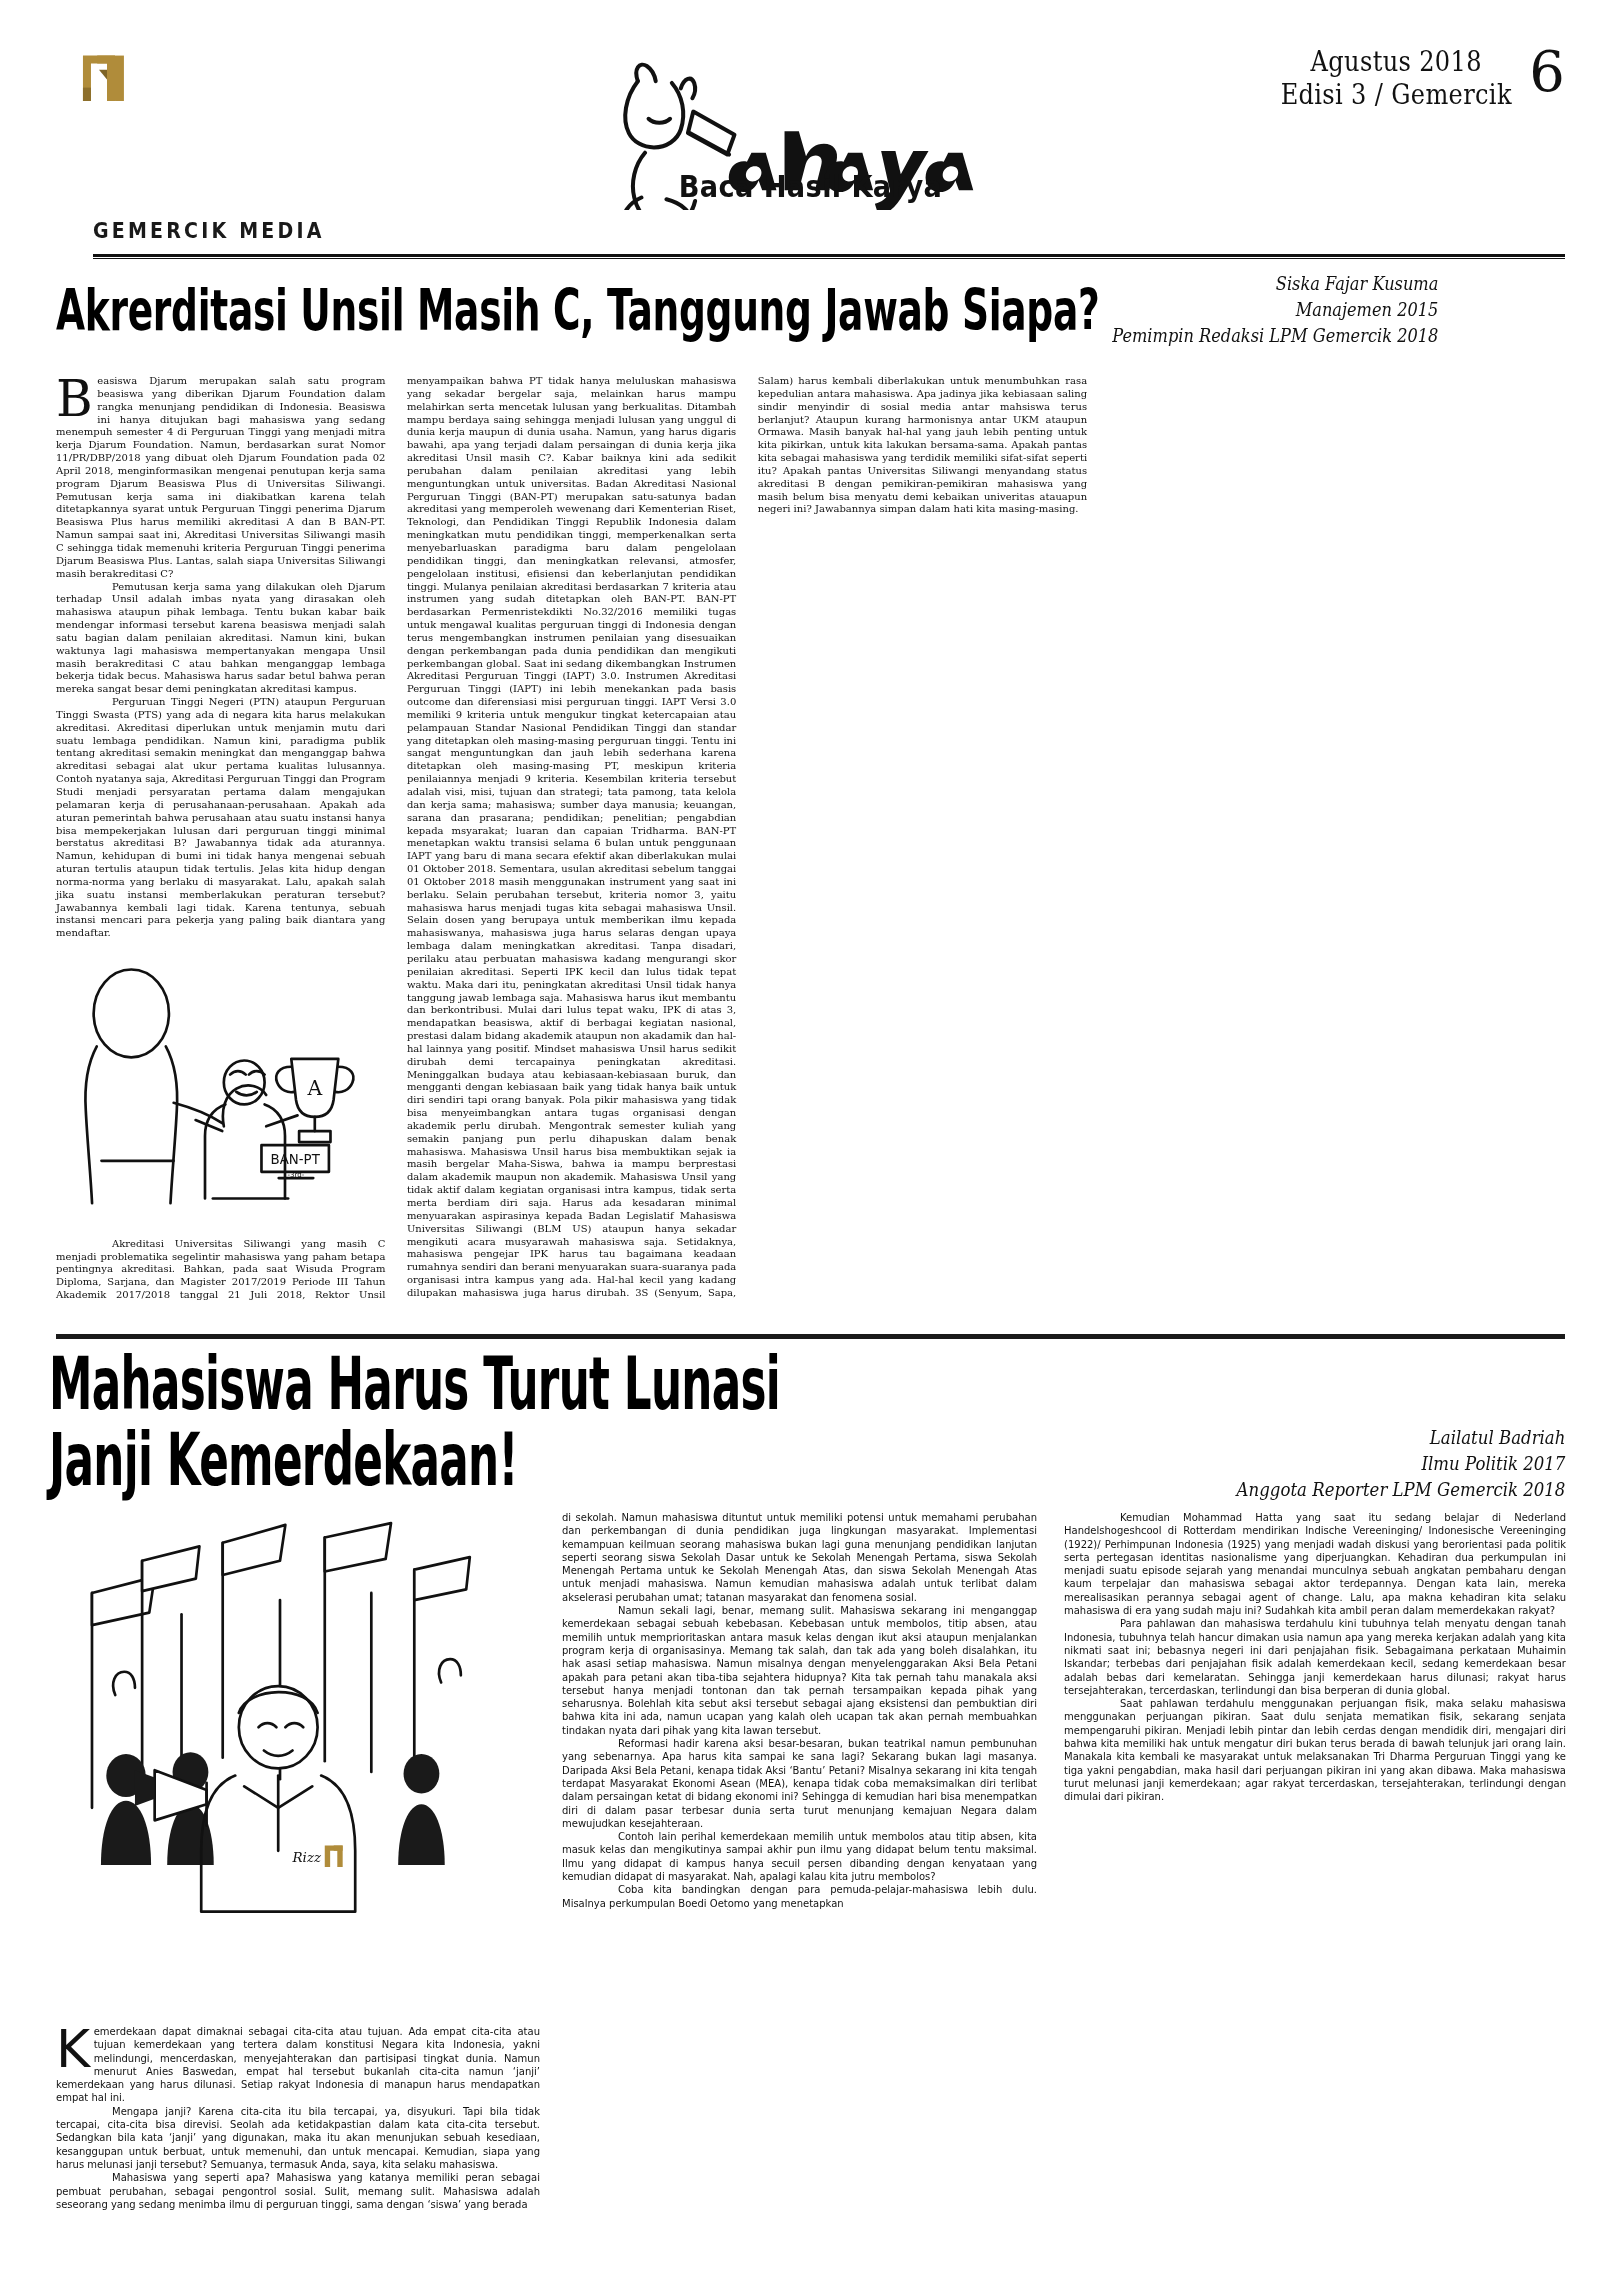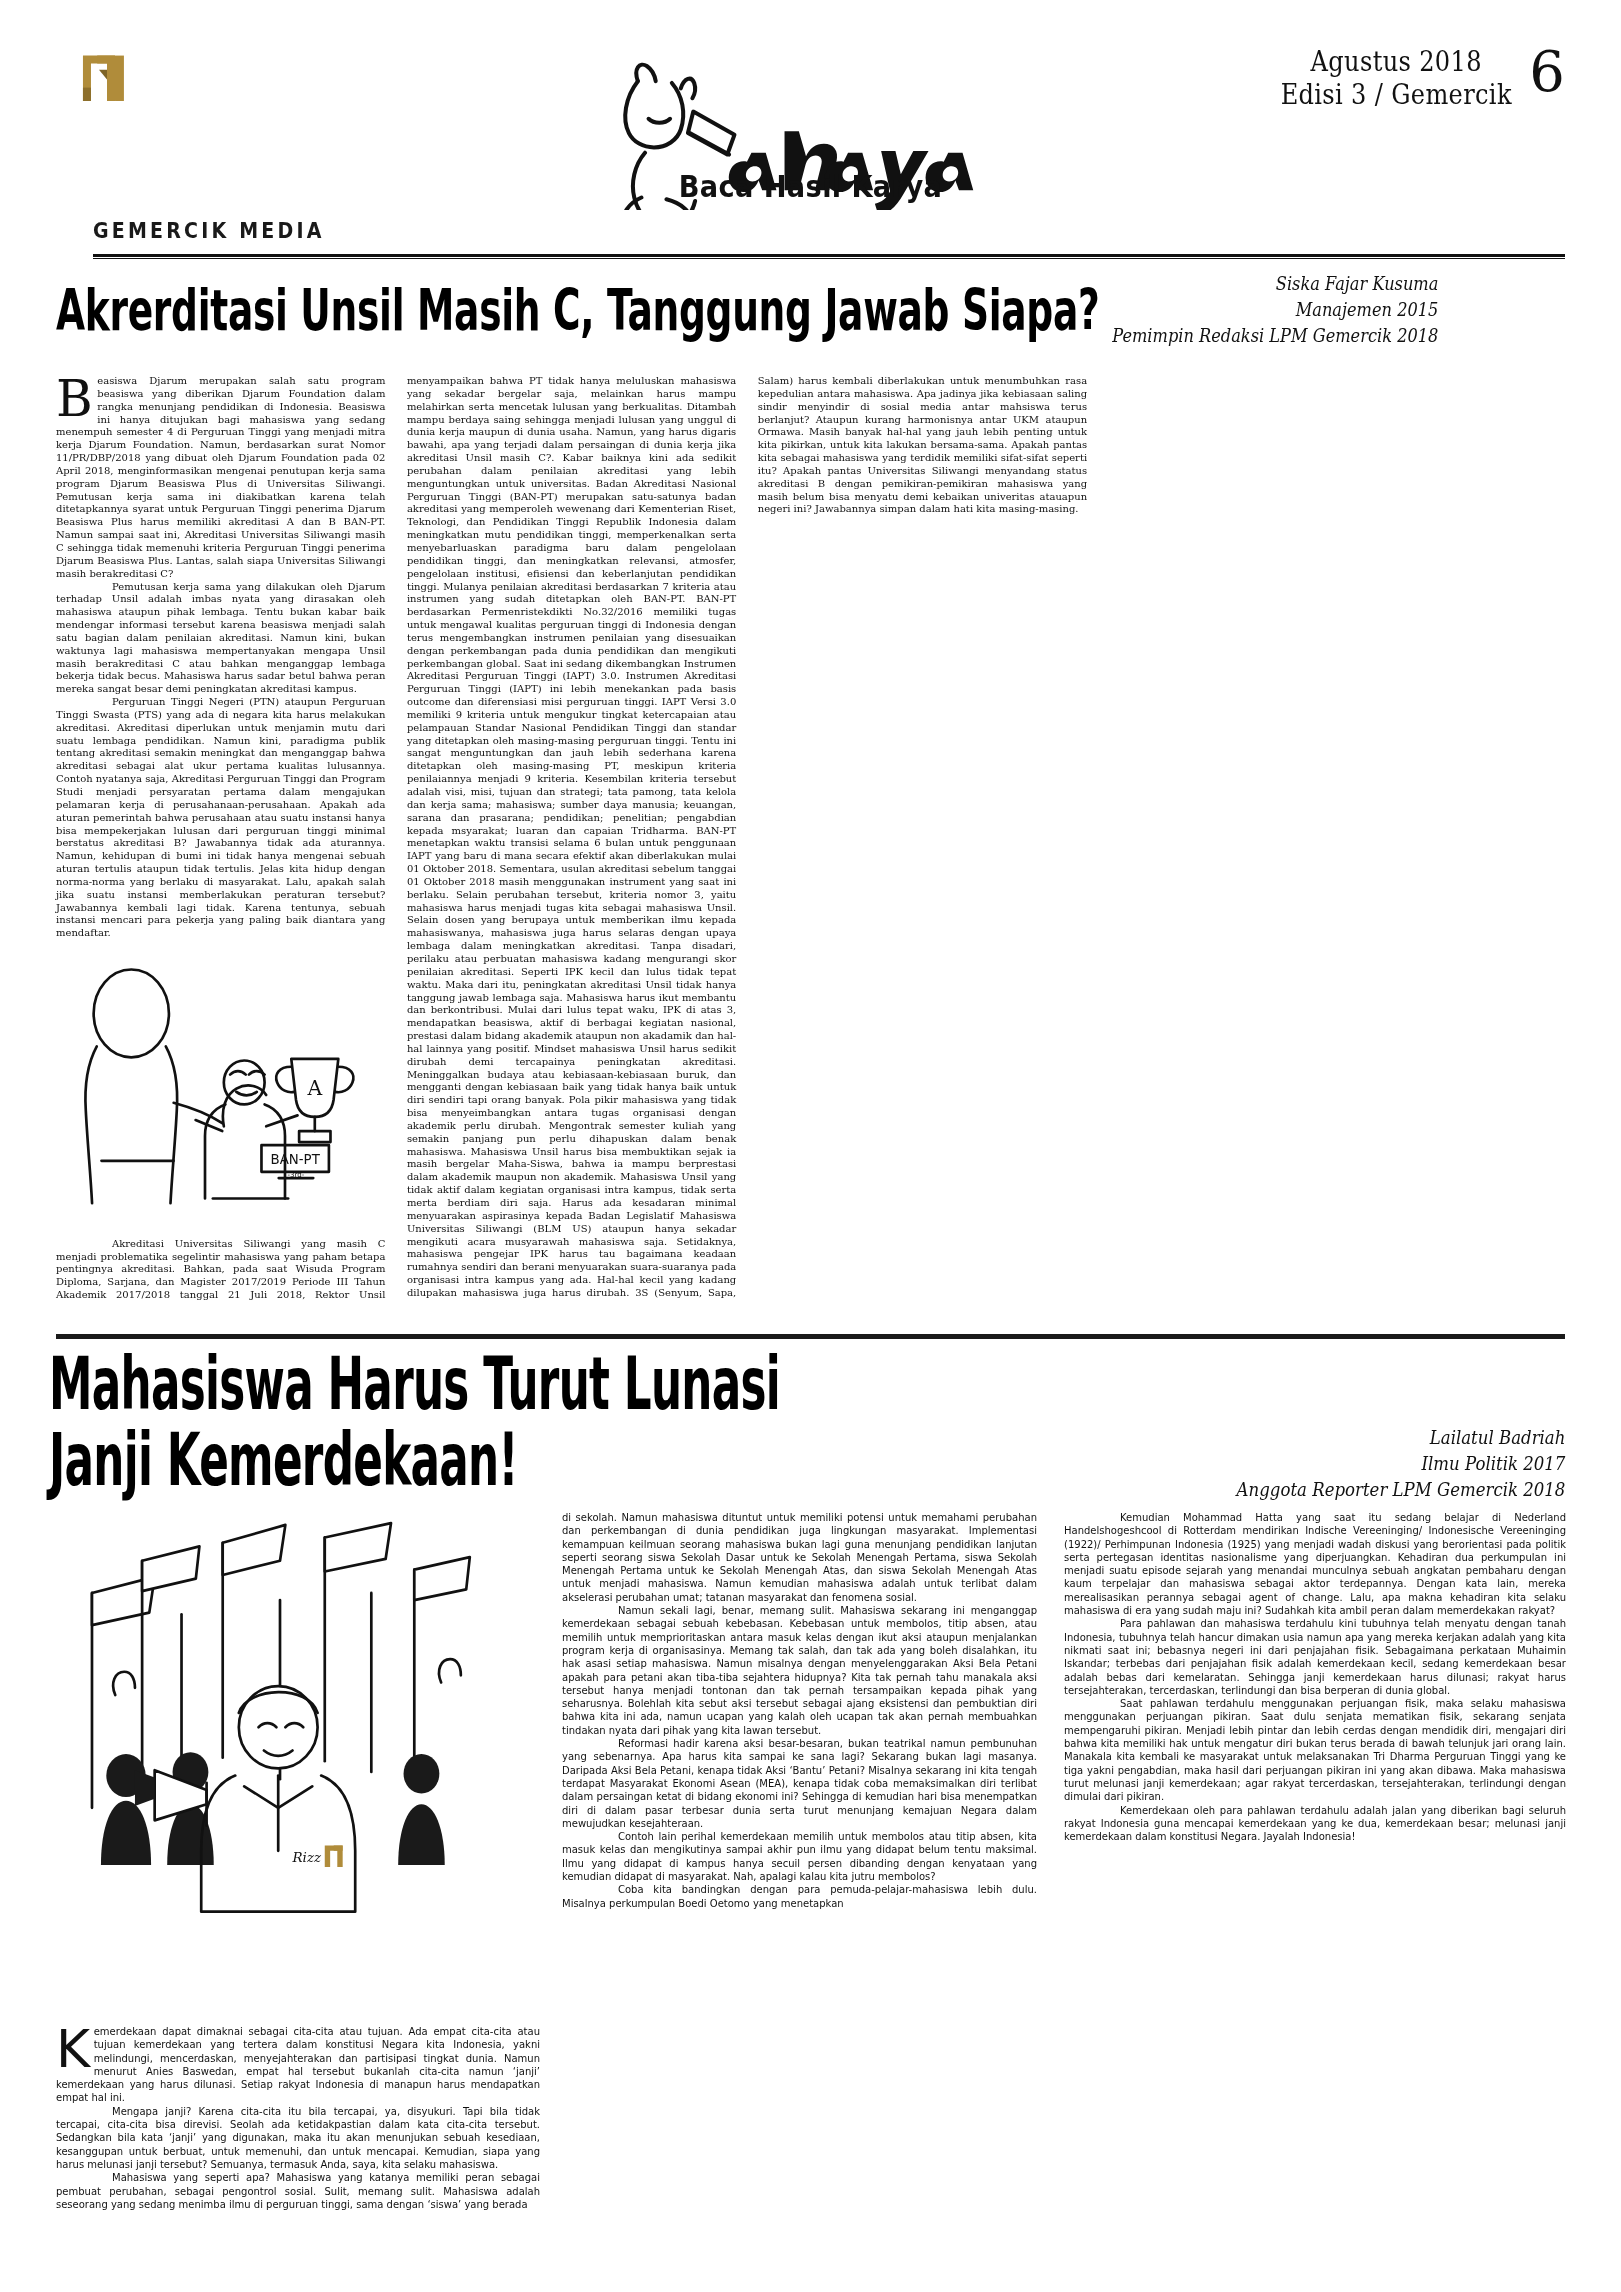--- a/index.html
+++ b/index.html
@@ -392,7 +392,6 @@
       <p>Kemudian Mohammad Hatta yang saat itu sedang belajar di Nederland Handelshogeshcool di Rotterdam mendirikan Indische Vereeninging/ Indonesische Vereeninging (1922)/ Perhimpunan Indonesia (1925) yang menjadi wadah diskusi yang berorientasi pada politik serta pertegasan identitas nasionalisme yang diperjuangkan. Kehadiran dua perkumpulan ini menjadi suatu episode sejarah yang menandai munculnya sebuah angkatan pembaharu dengan kaum terpelajar dan mahasiswa sebagai aktor terdepannya. Dengan kata lain, mereka merealisasikan perannya sebagai agent of change. Lalu, apa makna kehadiran kita selaku mahasiswa di era yang sudah maju ini? Sudahkah kita ambil peran dalam memerdekakan rakyat?</p>
       <p>Para pahlawan dan mahasiswa terdahulu kini tubuhnya telah menyatu dengan tanah Indonesia, tubuhnya telah hancur dimakan usia namun apa yang mereka kerjakan adalah yang kita nikmati saat ini; bebasnya negeri ini dari penjajahan fisik. Sebagaimana perkataan Muhaimin Iskandar; terbebas dari penjajahan fisik adalah kemerdekaan kecil, sedang kemerdekaan besar adalah bebas dari kemelaratan. Sehingga janji kemerdekaan harus dilunasi; rakyat harus tersejahterakan, tercerdaskan, terlindungi dan bisa berperan di dunia global.</p>
       <p>Saat pahlawan terdahulu menggunakan perjuangan fisik, maka selaku mahasiswa menggunakan perjuangan pikiran. Saat dulu senjata mematikan fisik, sekarang senjata mempengaruhi pikiran. Menjadi lebih pintar dan lebih cerdas dengan mendidik diri, mengajari diri bahwa kita memiliki hak untuk mengatur diri bukan terus berada di bawah telunjuk jari orang lain. Manakala kita kembali ke masyarakat untuk melaksanakan Tri Dharma Perguruan Tinggi yang ke tiga yakni pengabdian, maka hasil dari perjuangan pikiran ini yang akan dibawa. Maka mahasiswa turut melunasi janji kemerdekaan; agar rakyat tercerdaskan, tersejahterakan, terlindungi dengan dimulai dari pikiran.</p>
-      <p>Kemerdekaan oleh para pahlawan terdahulu adalah jalan yang diberikan bagi seluruh rakyat Indonesia guna mencapai kemerdekaan yang ke dua, kemerdekaan besar; melunasi janji kemerdekaan dalam konstitusi Negara. Jayalah Indonesia!</p>
     </div>
   </div>
 

